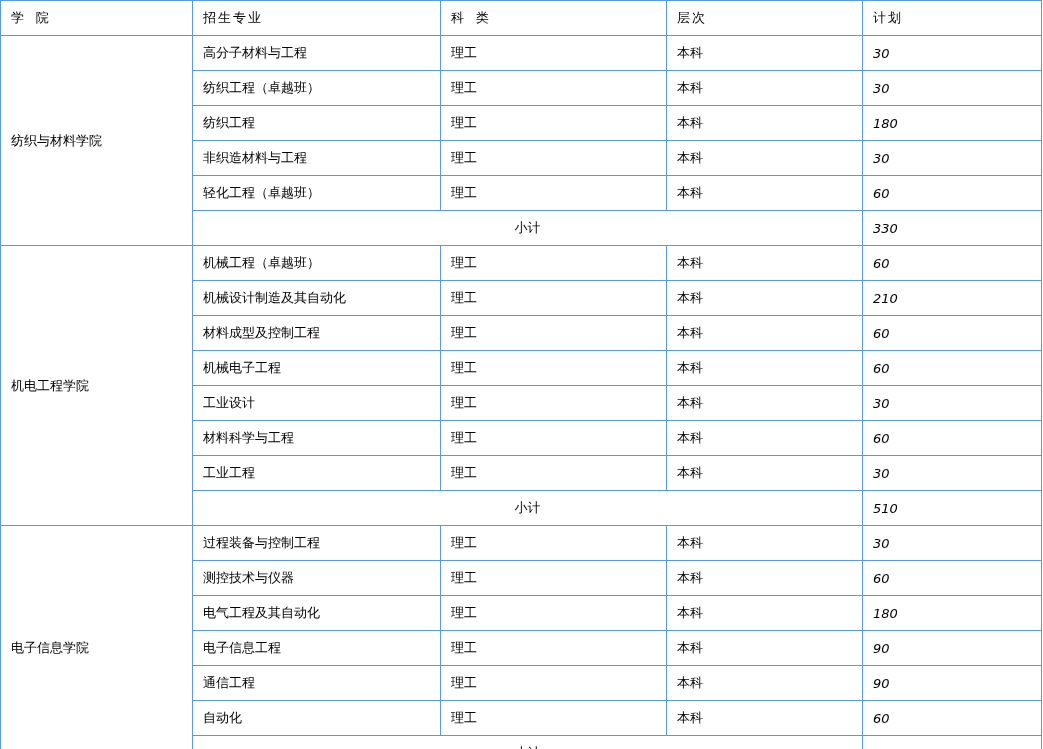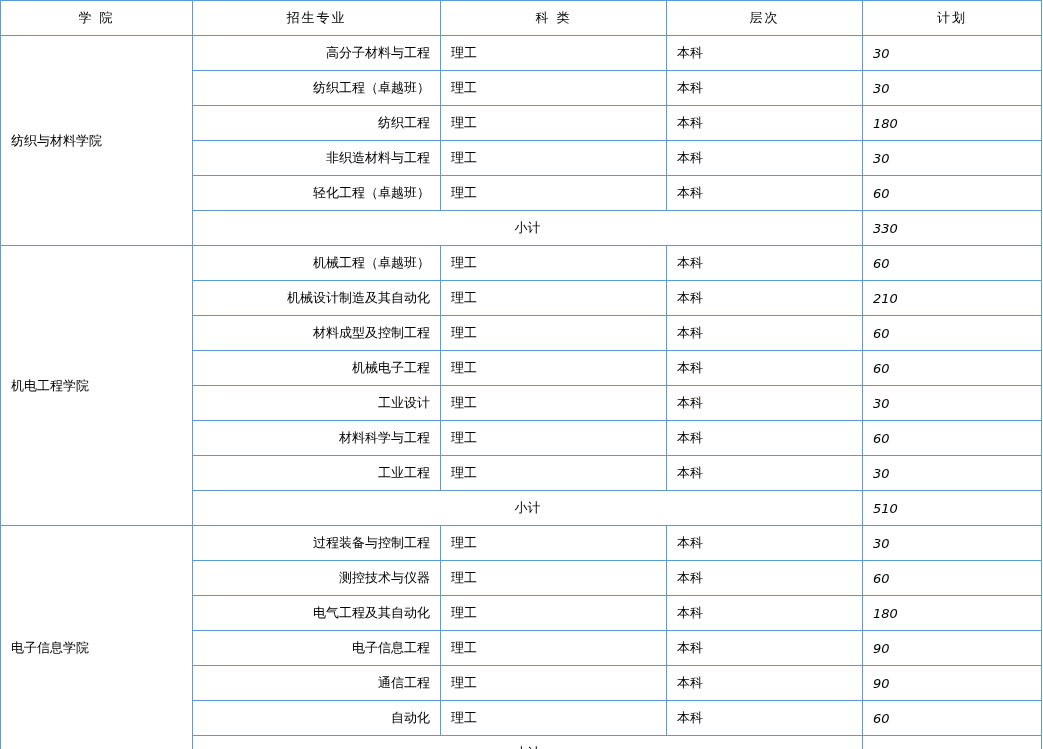--- a/index.html
+++ b/index.html
@@ -43,8 +43,9 @@
   col.c-plan    { width: 179px; }
 
   thead td {
-    text-align: center;
+    text-align: left;
     letter-spacing: 2px;
+    font-family: Liberation Mono, monospace;
   }
   td.college {
   }

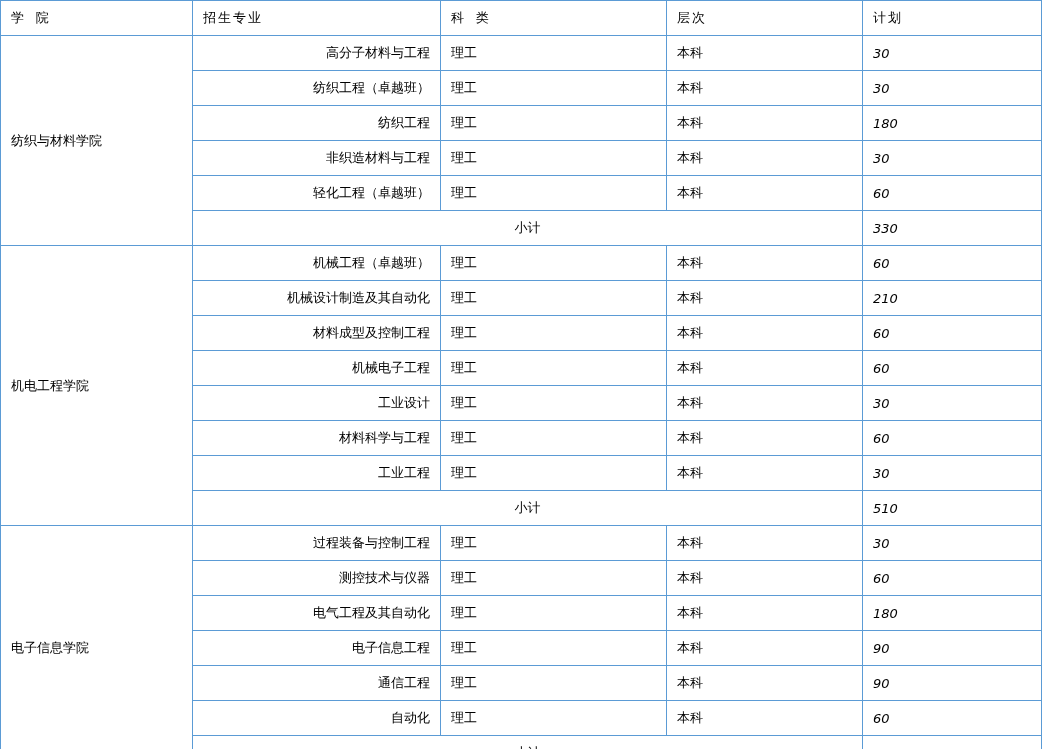--- a/index.html
+++ b/index.html
@@ -50,7 +50,7 @@
   td.college {
   }
   td.major {
-    text-align: right;
+    text-align: left;
     font-family: Liberation Serif, serif;
   }
   td.center {

